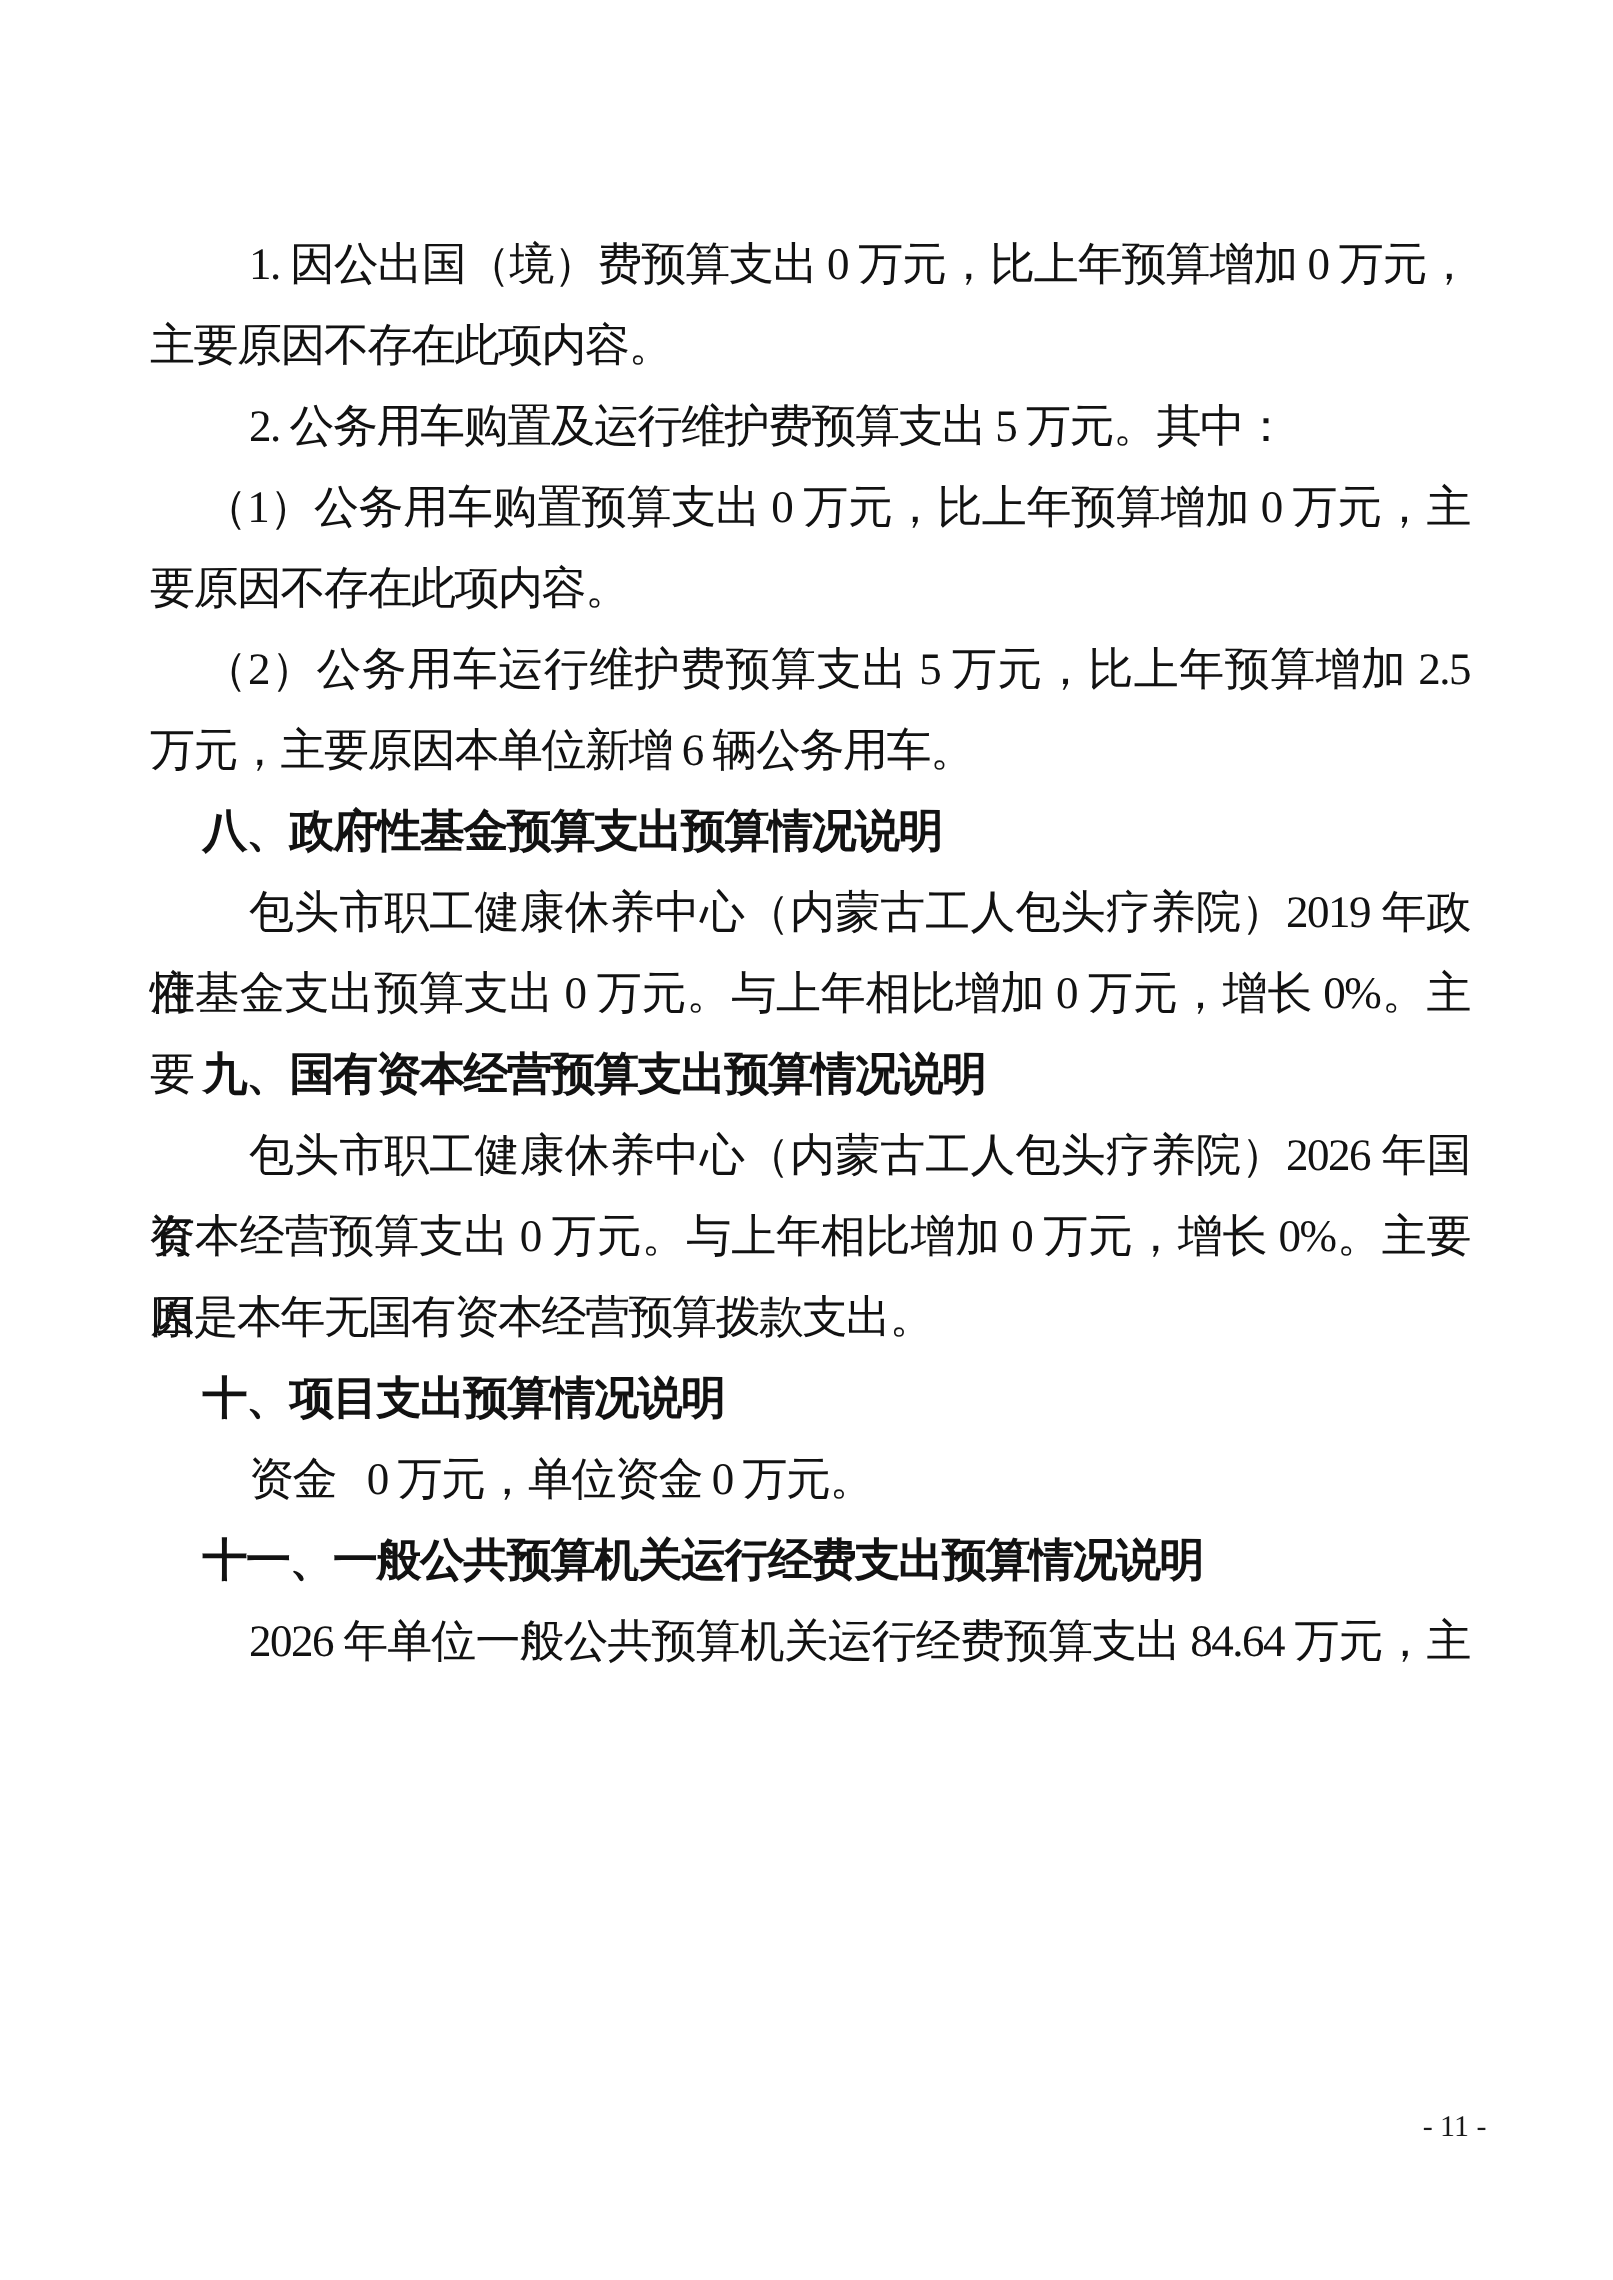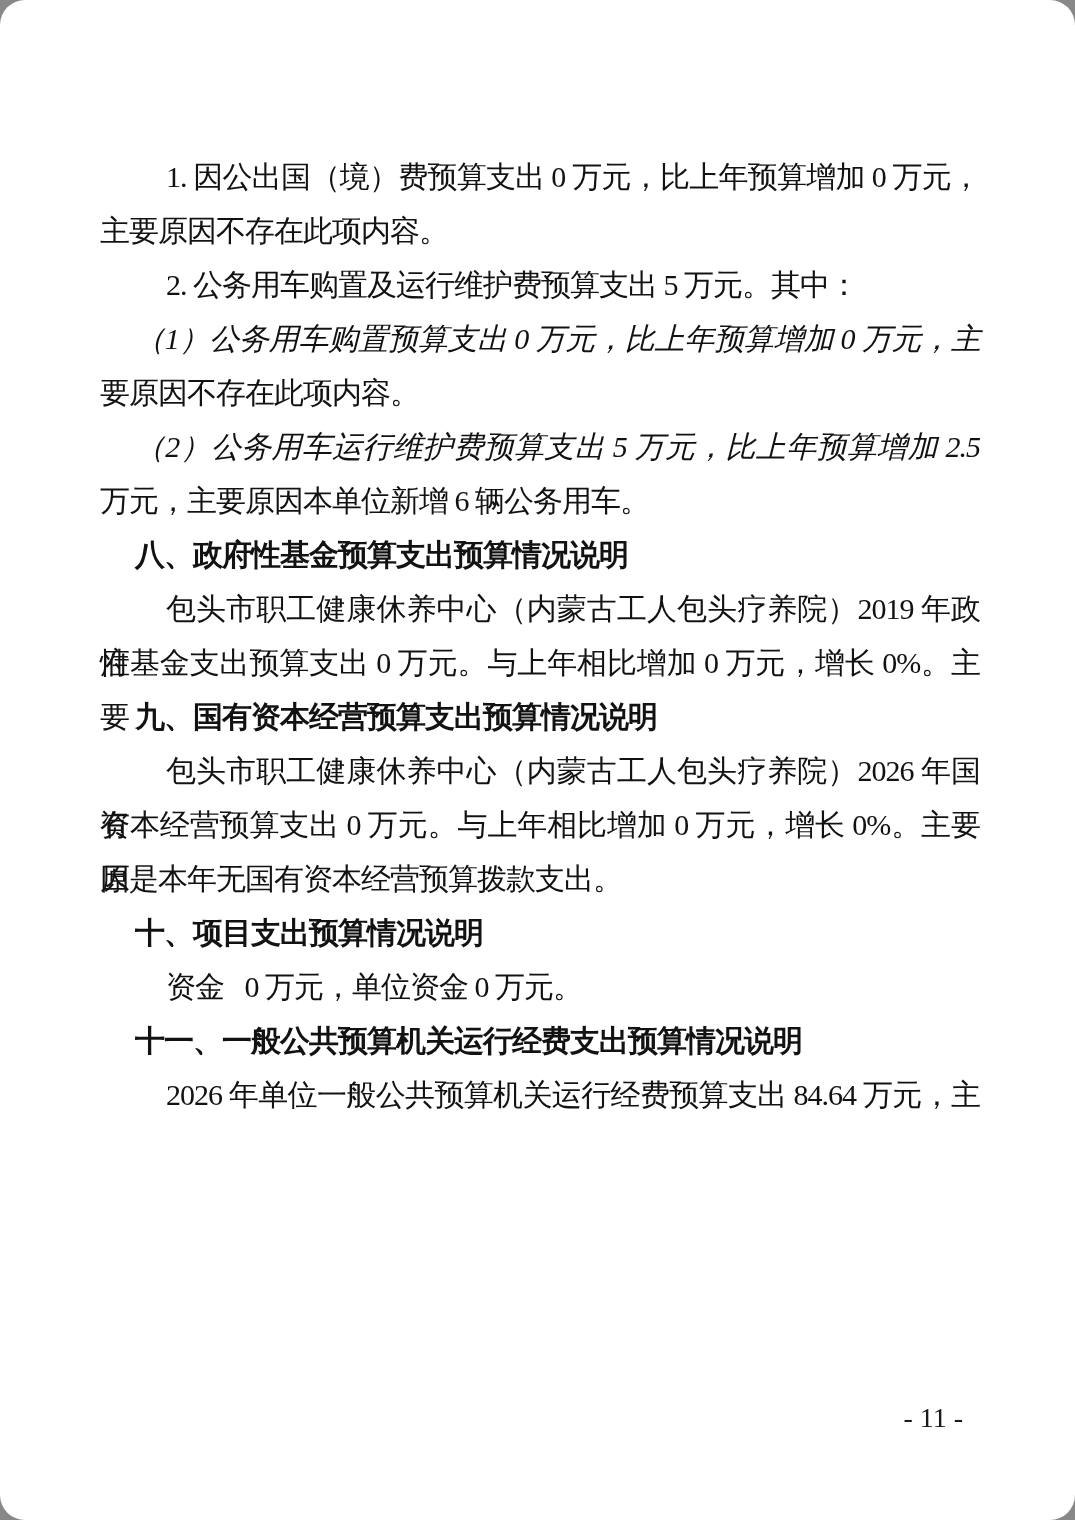--- a/index.html
+++ b/index.html
@@ -12,7 +12,6 @@
     color: #121212;
     font-family: "Liberation Serif", "DejaVu Serif", serif;
     overflow: hidden;
-    border-radius: 25px;
   }
   .content {
     position: absolute;

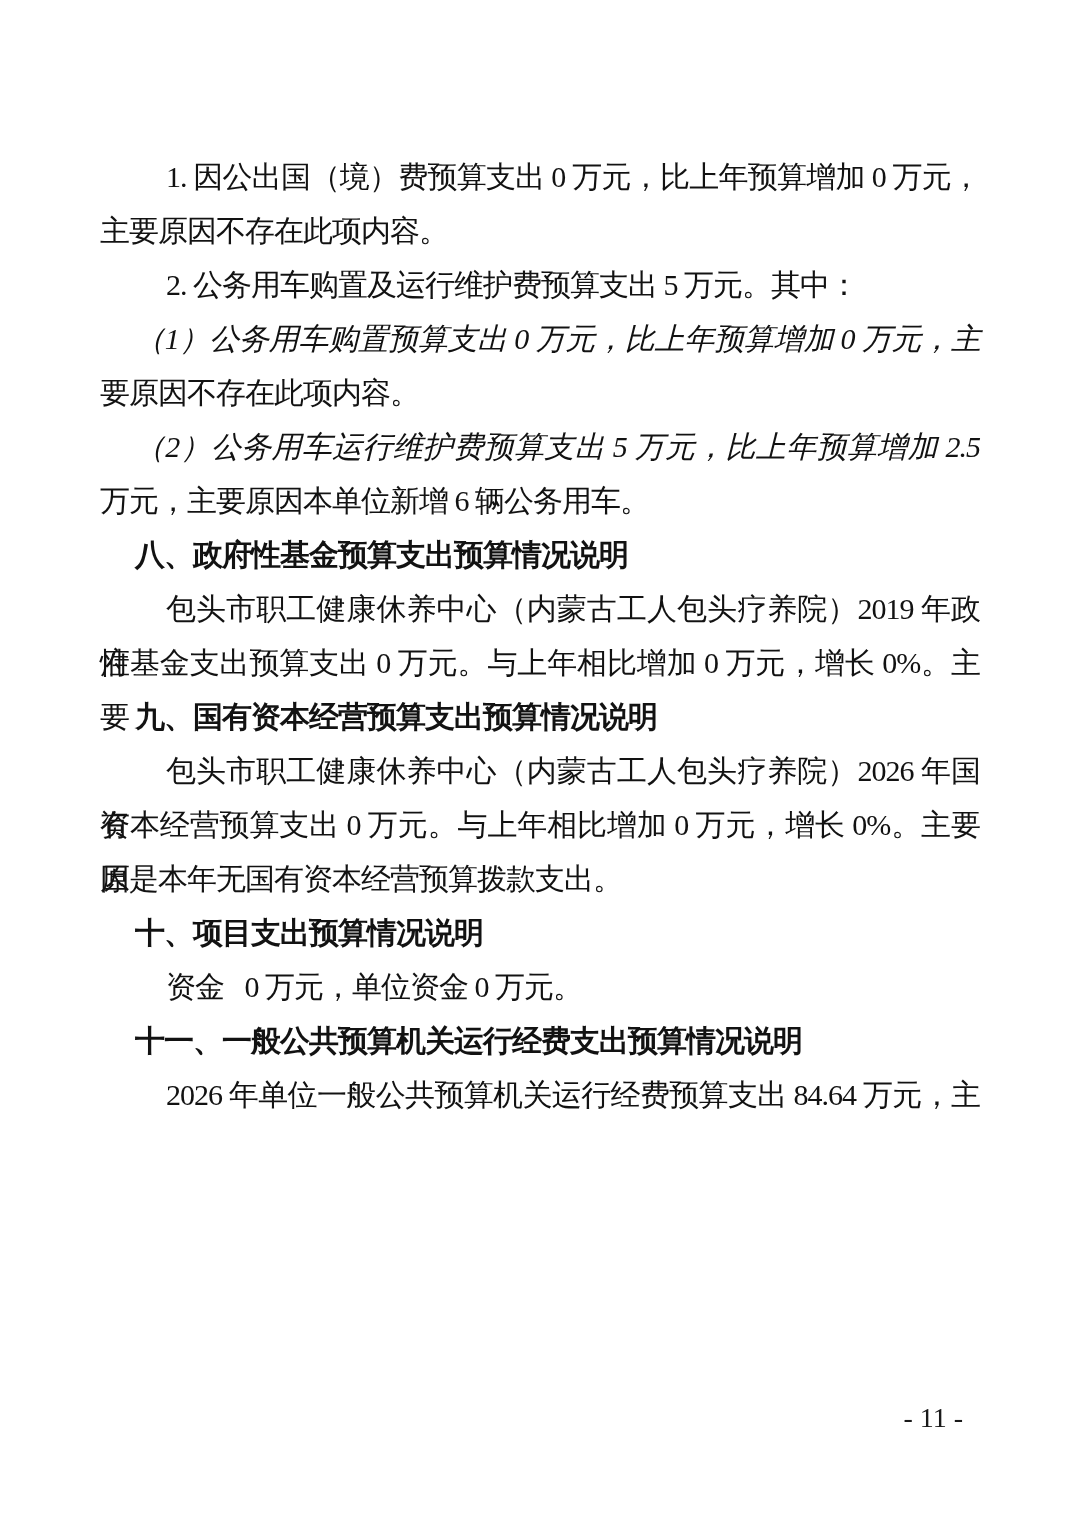--- a/index.html
+++ b/index.html
@@ -32,7 +32,7 @@
     text-align-last: justify;
   }
   .block-para > .line:first-child { text-indent: 66px; }
-  .block-sub > .line:first-child { text-indent: 35px; font-style: italic; }
+  .block-sub > .line:first-child { text-indent: 35px; }
   .block-heading > .line:first-child { text-indent: 35px; }
   .block-heading .line {
     font-family: "Liberation Sans", "DejaVu Sans", sans-serif;

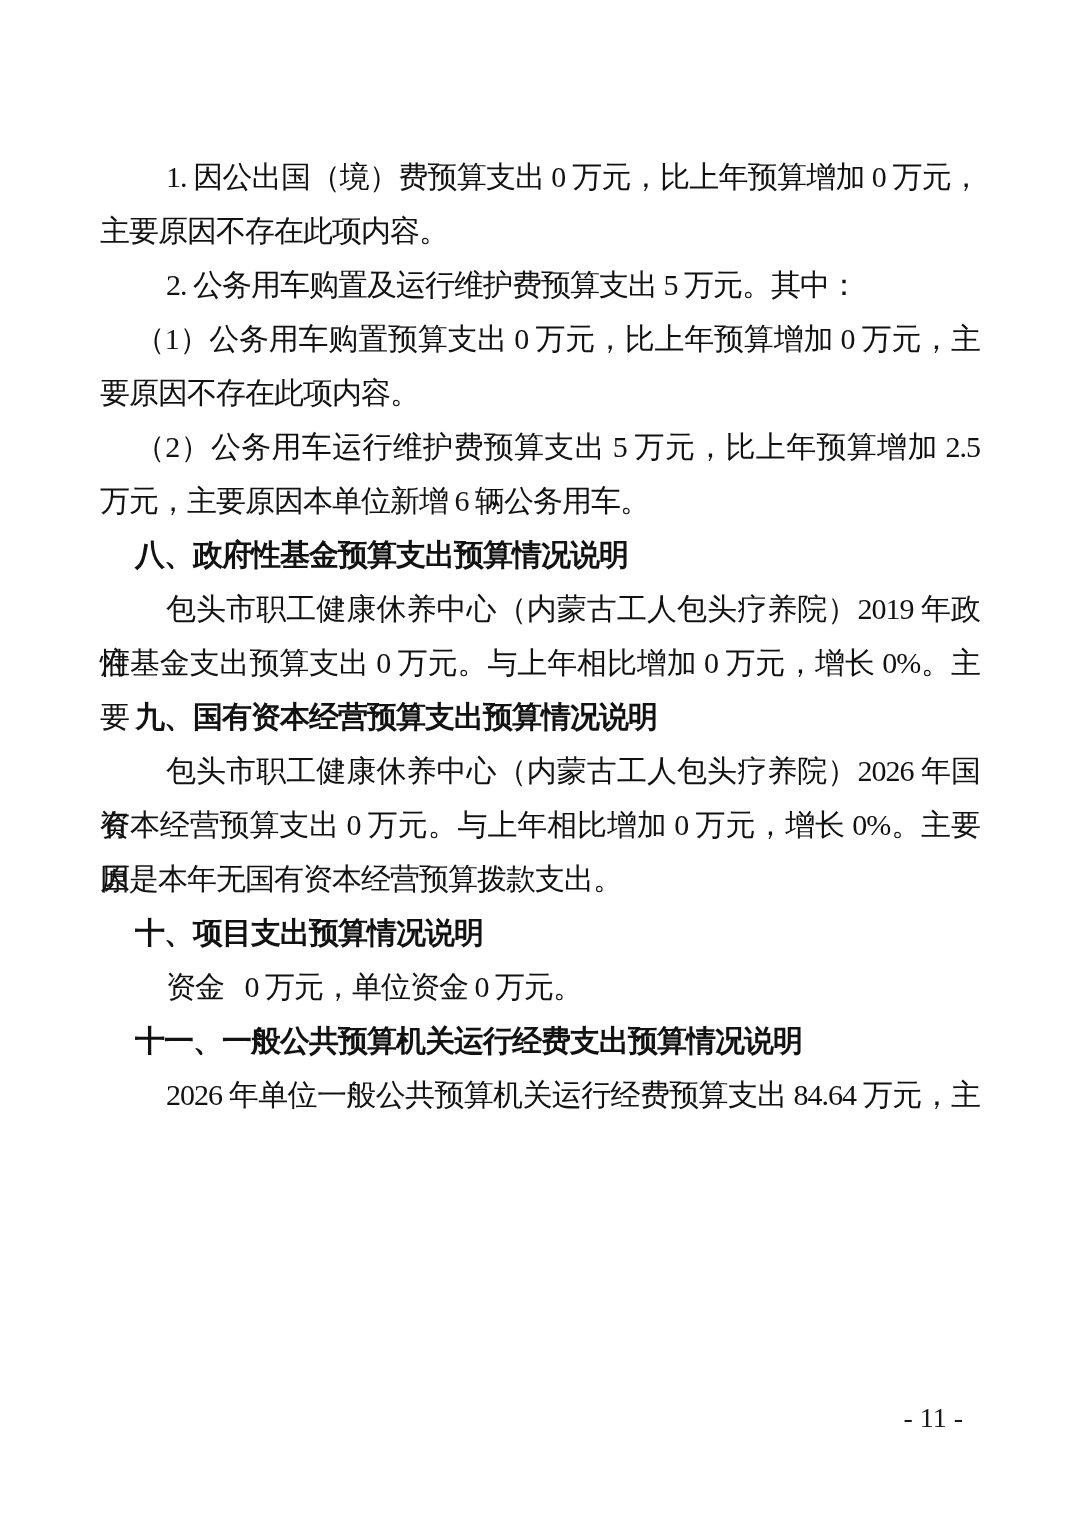--- a/index.html
+++ b/index.html
@@ -42,8 +42,8 @@
   .footer {
     position: absolute;
     top: 1405px;
-    right: 112px;
-    font-size: 28px;
+    right: 84px;
+    font-size: 20px;
     line-height: 26px;
     letter-spacing: 0;
     color: #1a1a1a;

